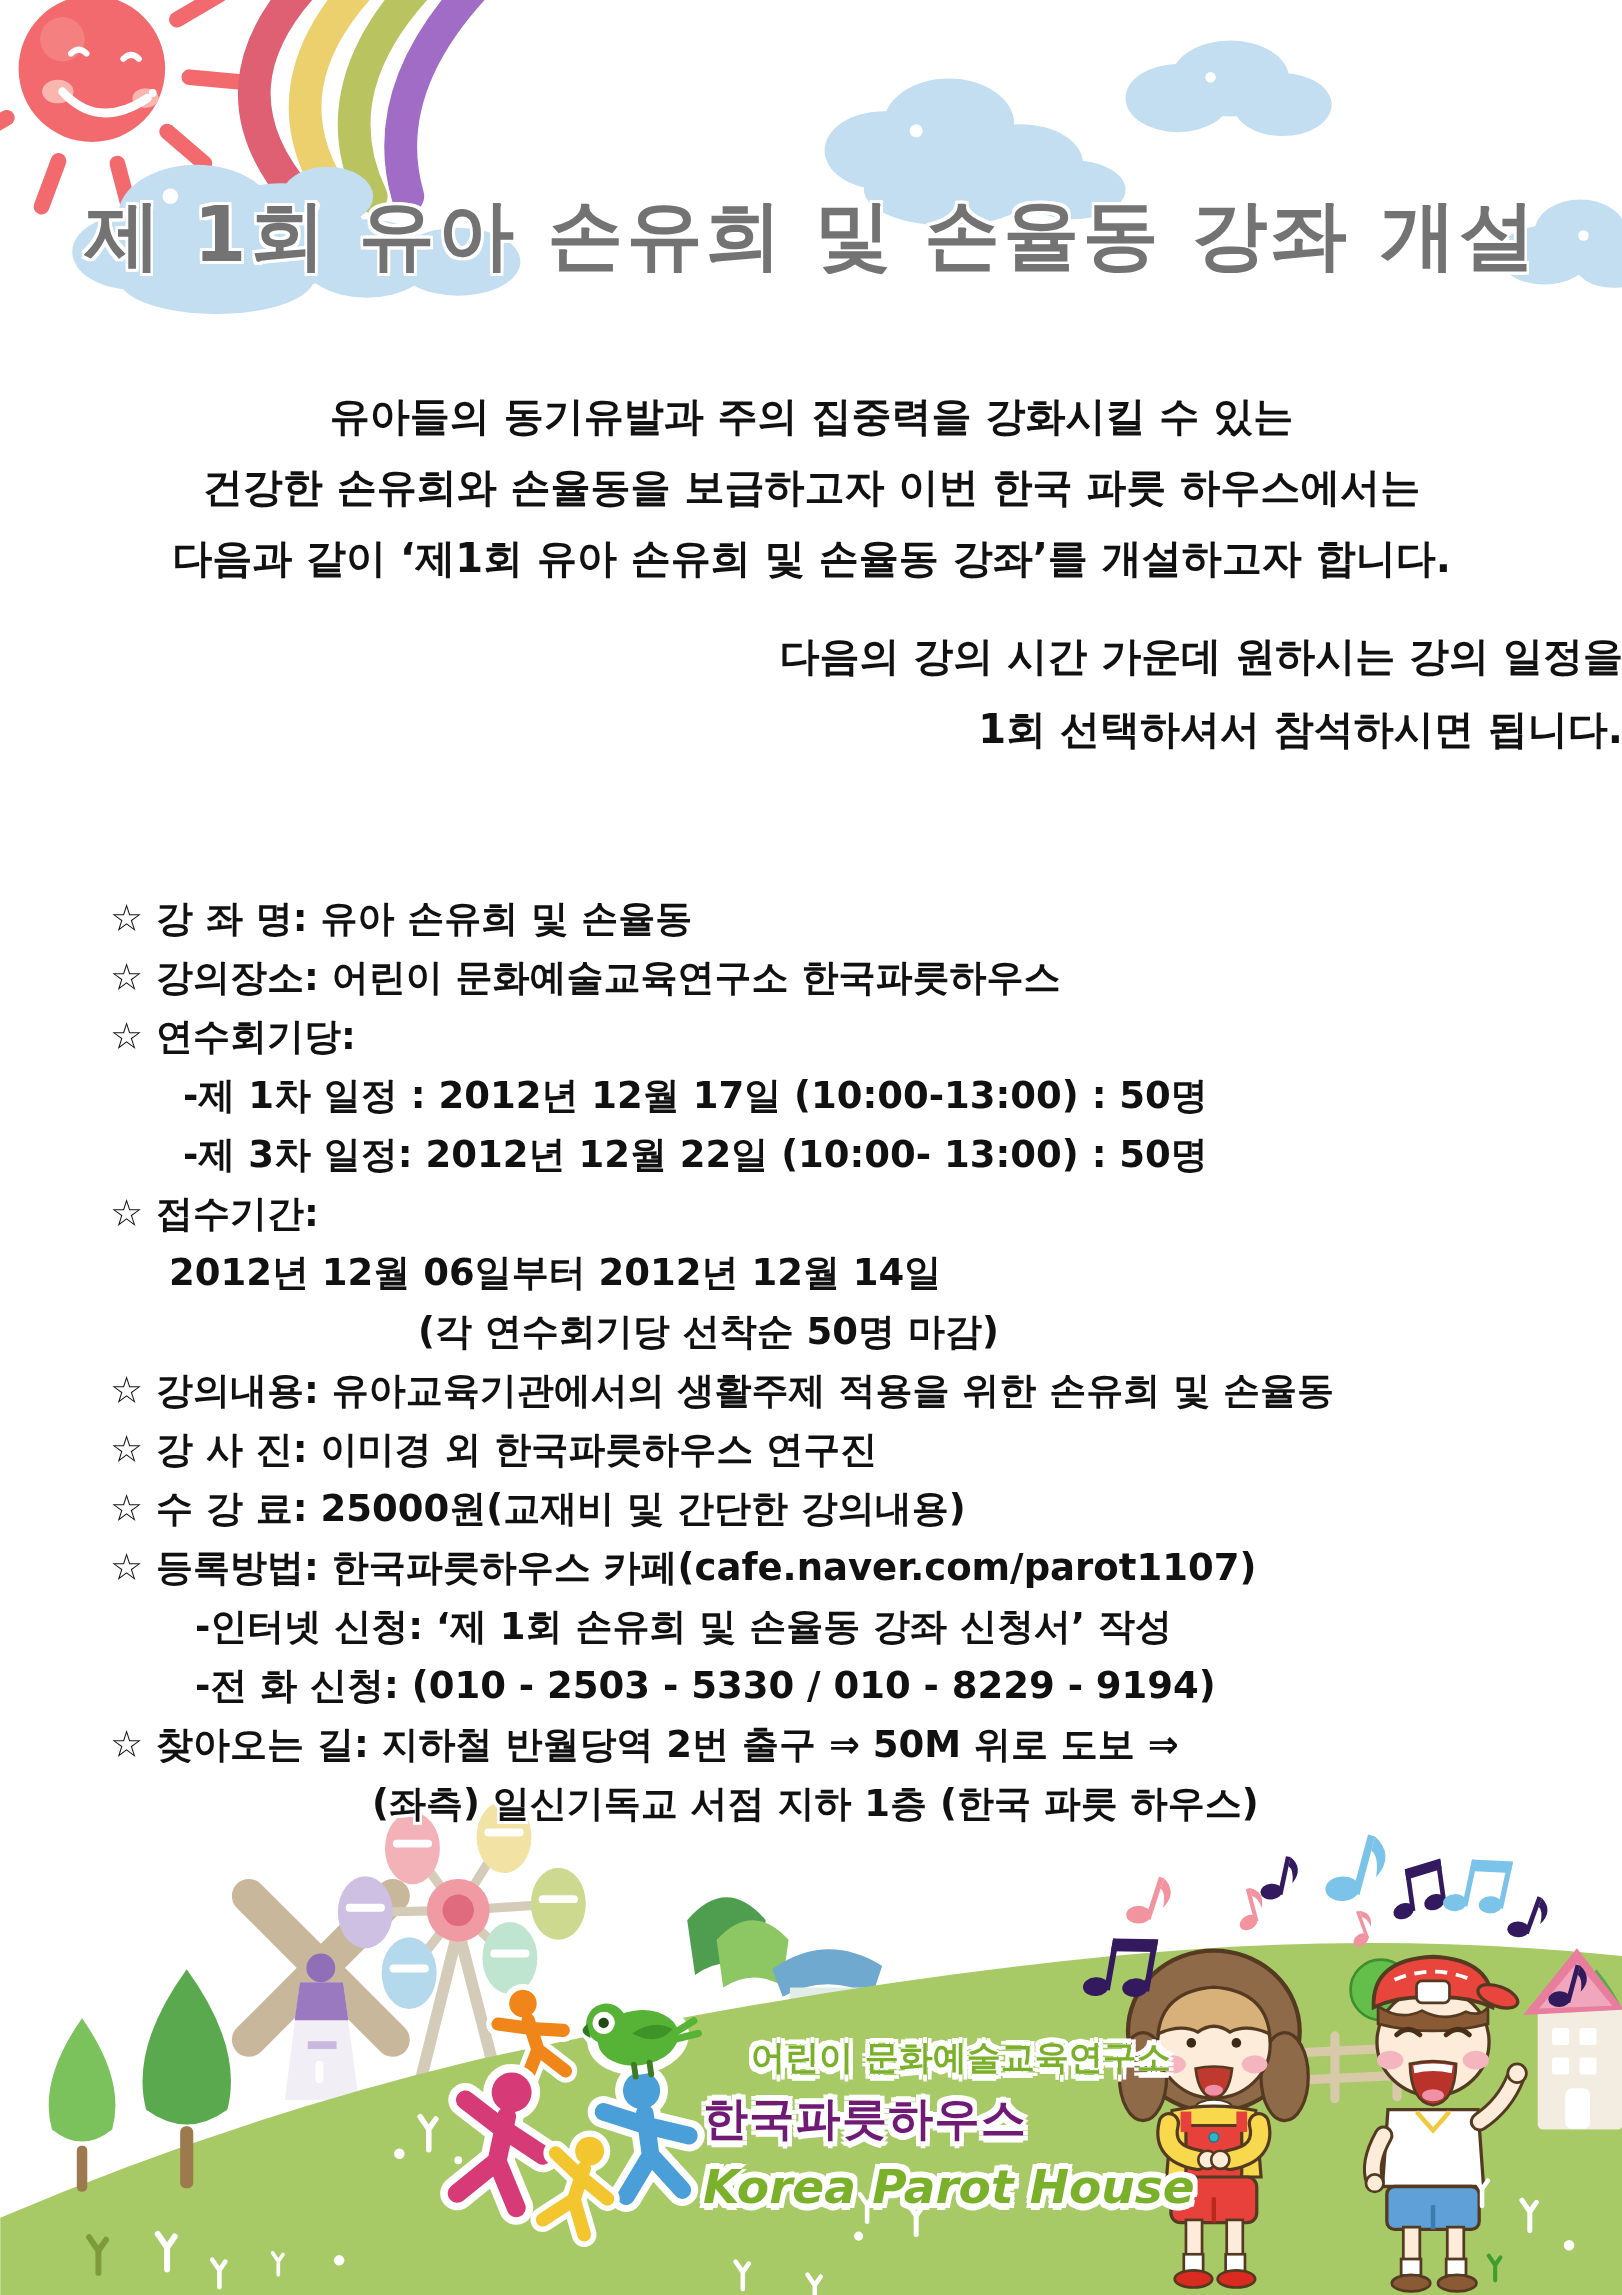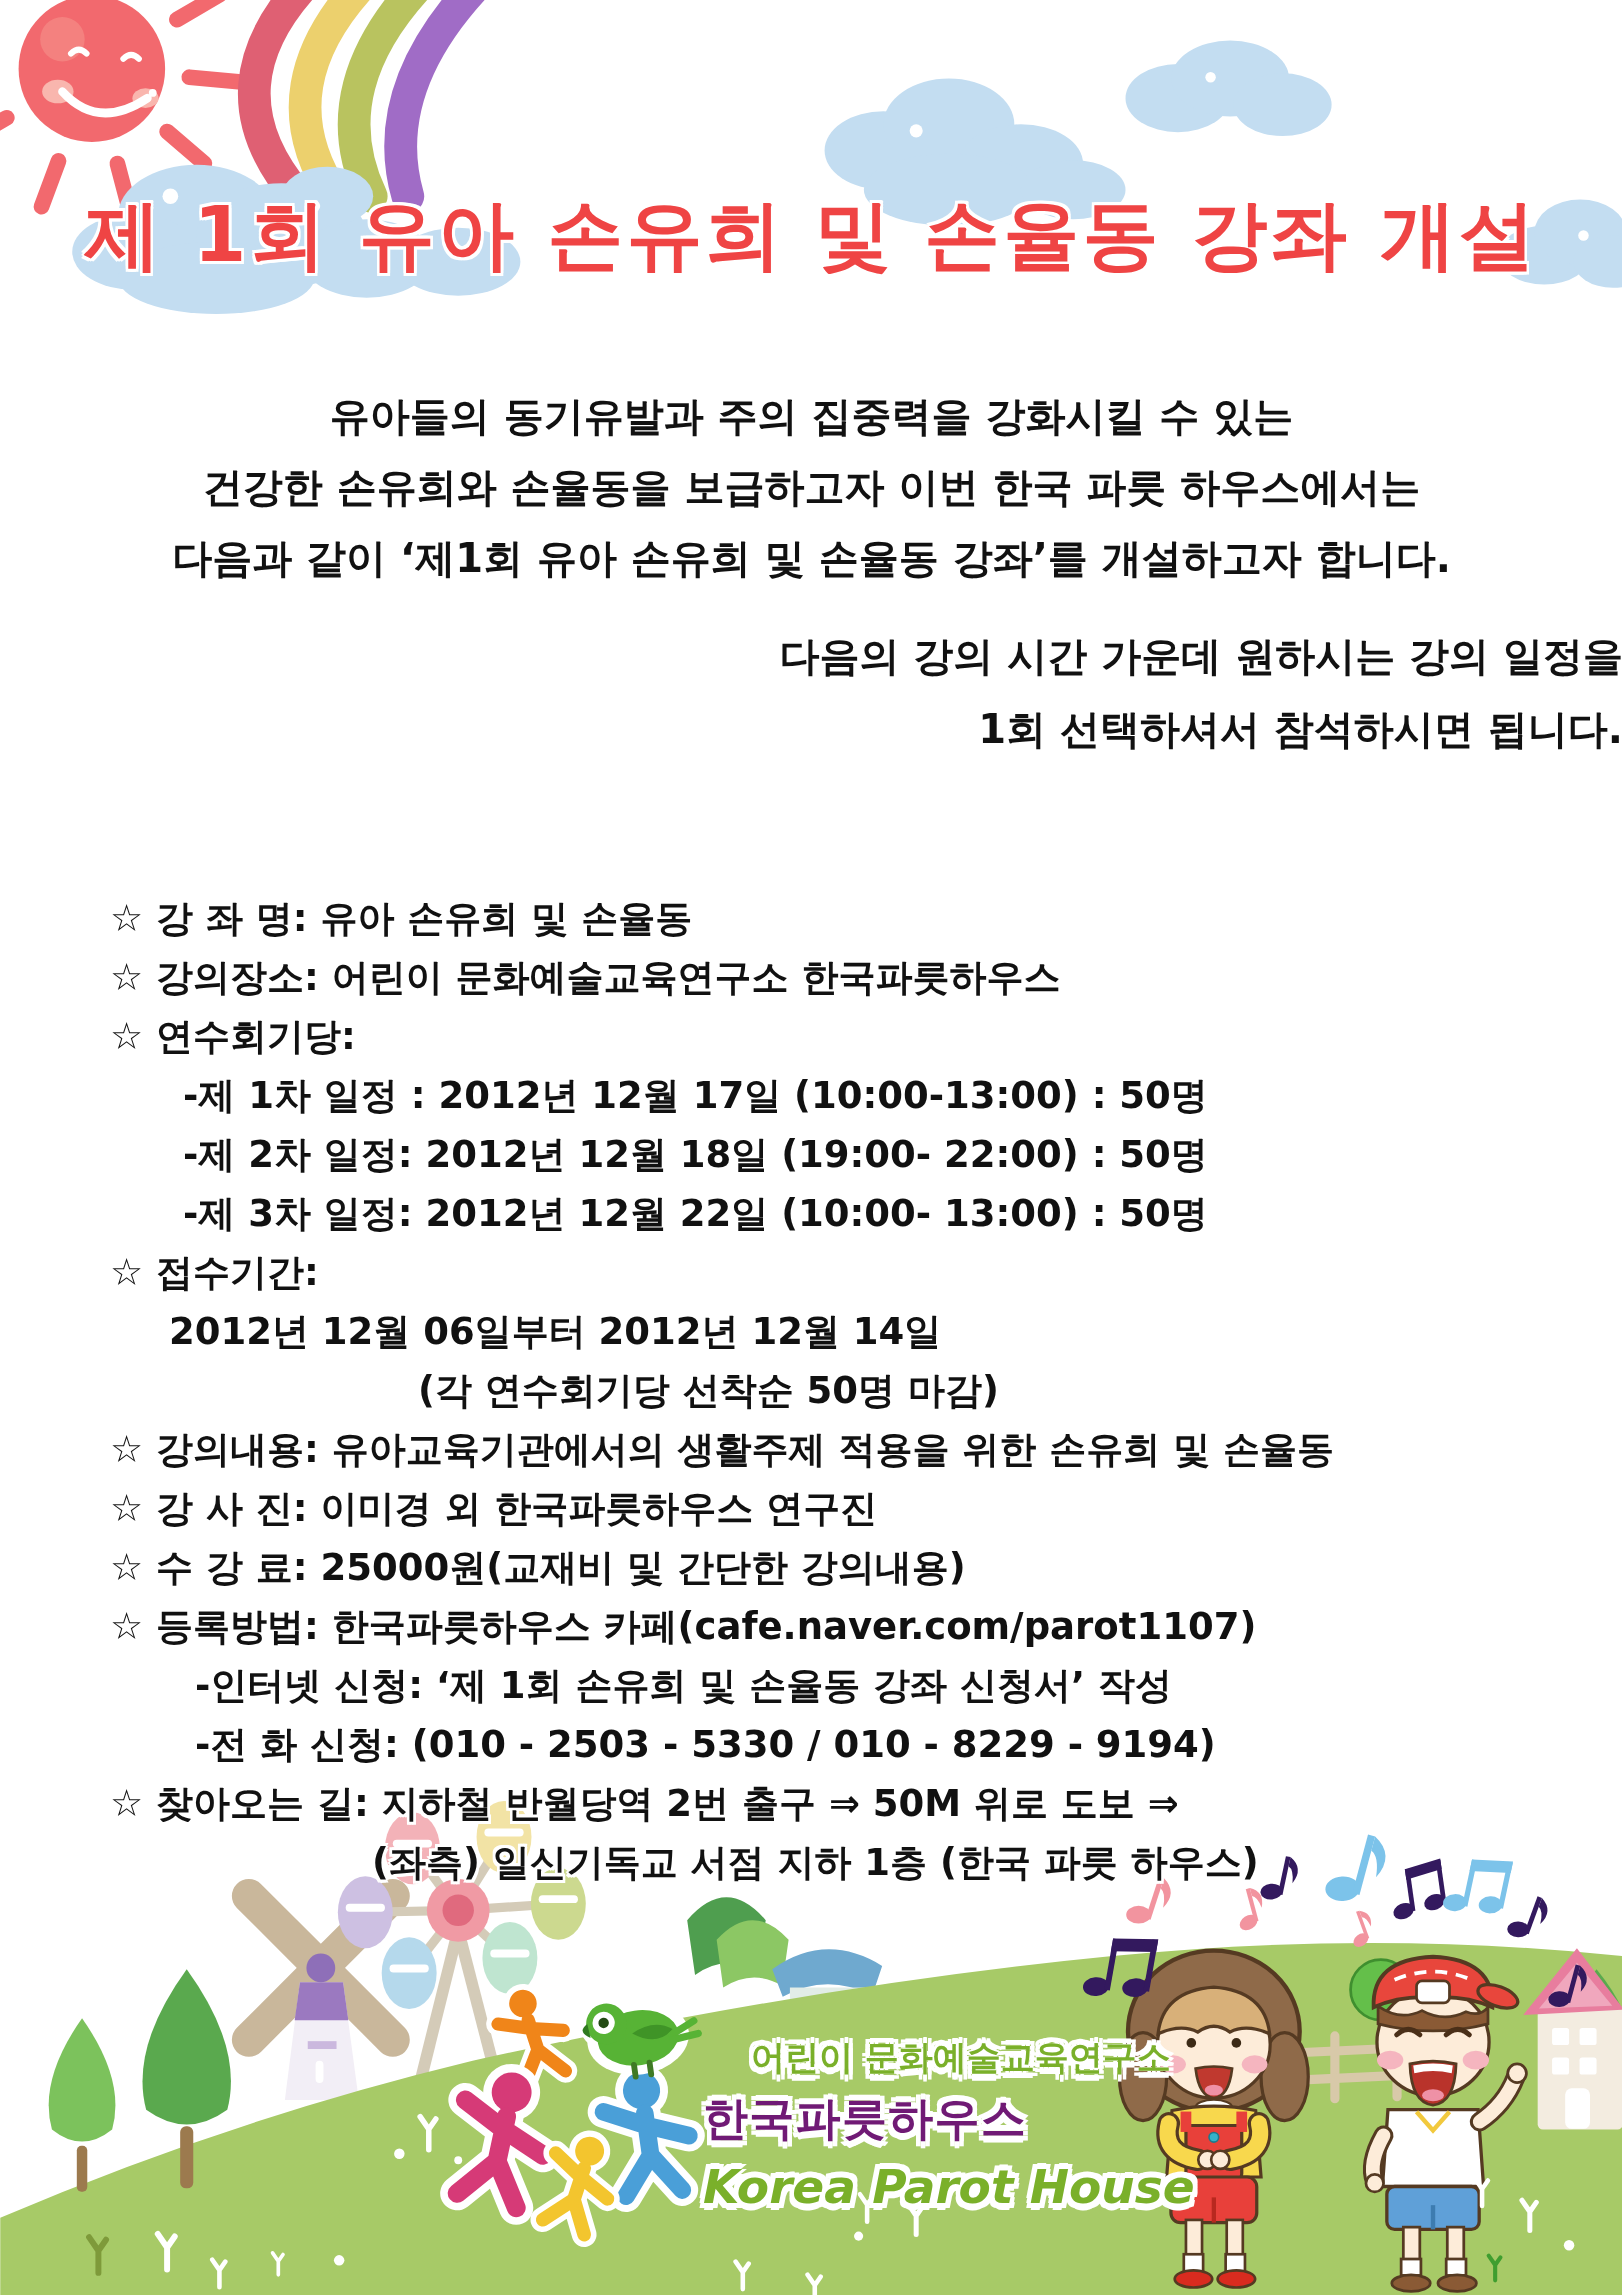--- a/index.html
+++ b/index.html
@@ -10,7 +10,7 @@
   .bg{position:absolute;left:0;top:0;width:1623px;height:2295px;}
   .txt{position:absolute;left:0;width:100%;margin:0;z-index:2;}
   .title{
-    top:185px;text-align:center;font-size:76px;font-weight:800;letter-spacing:3.3px;color:#ef4444;
+    top:185px;text-align:center;font-size:76px;font-weight:800;letter-spacing:3.3px;color:#737373;
   }
   .intro{top:381px;text-align:center;font-size:40px;line-height:71px;}
   .guide{top:620px;text-align:right;font-size:40px;line-height:73px;}

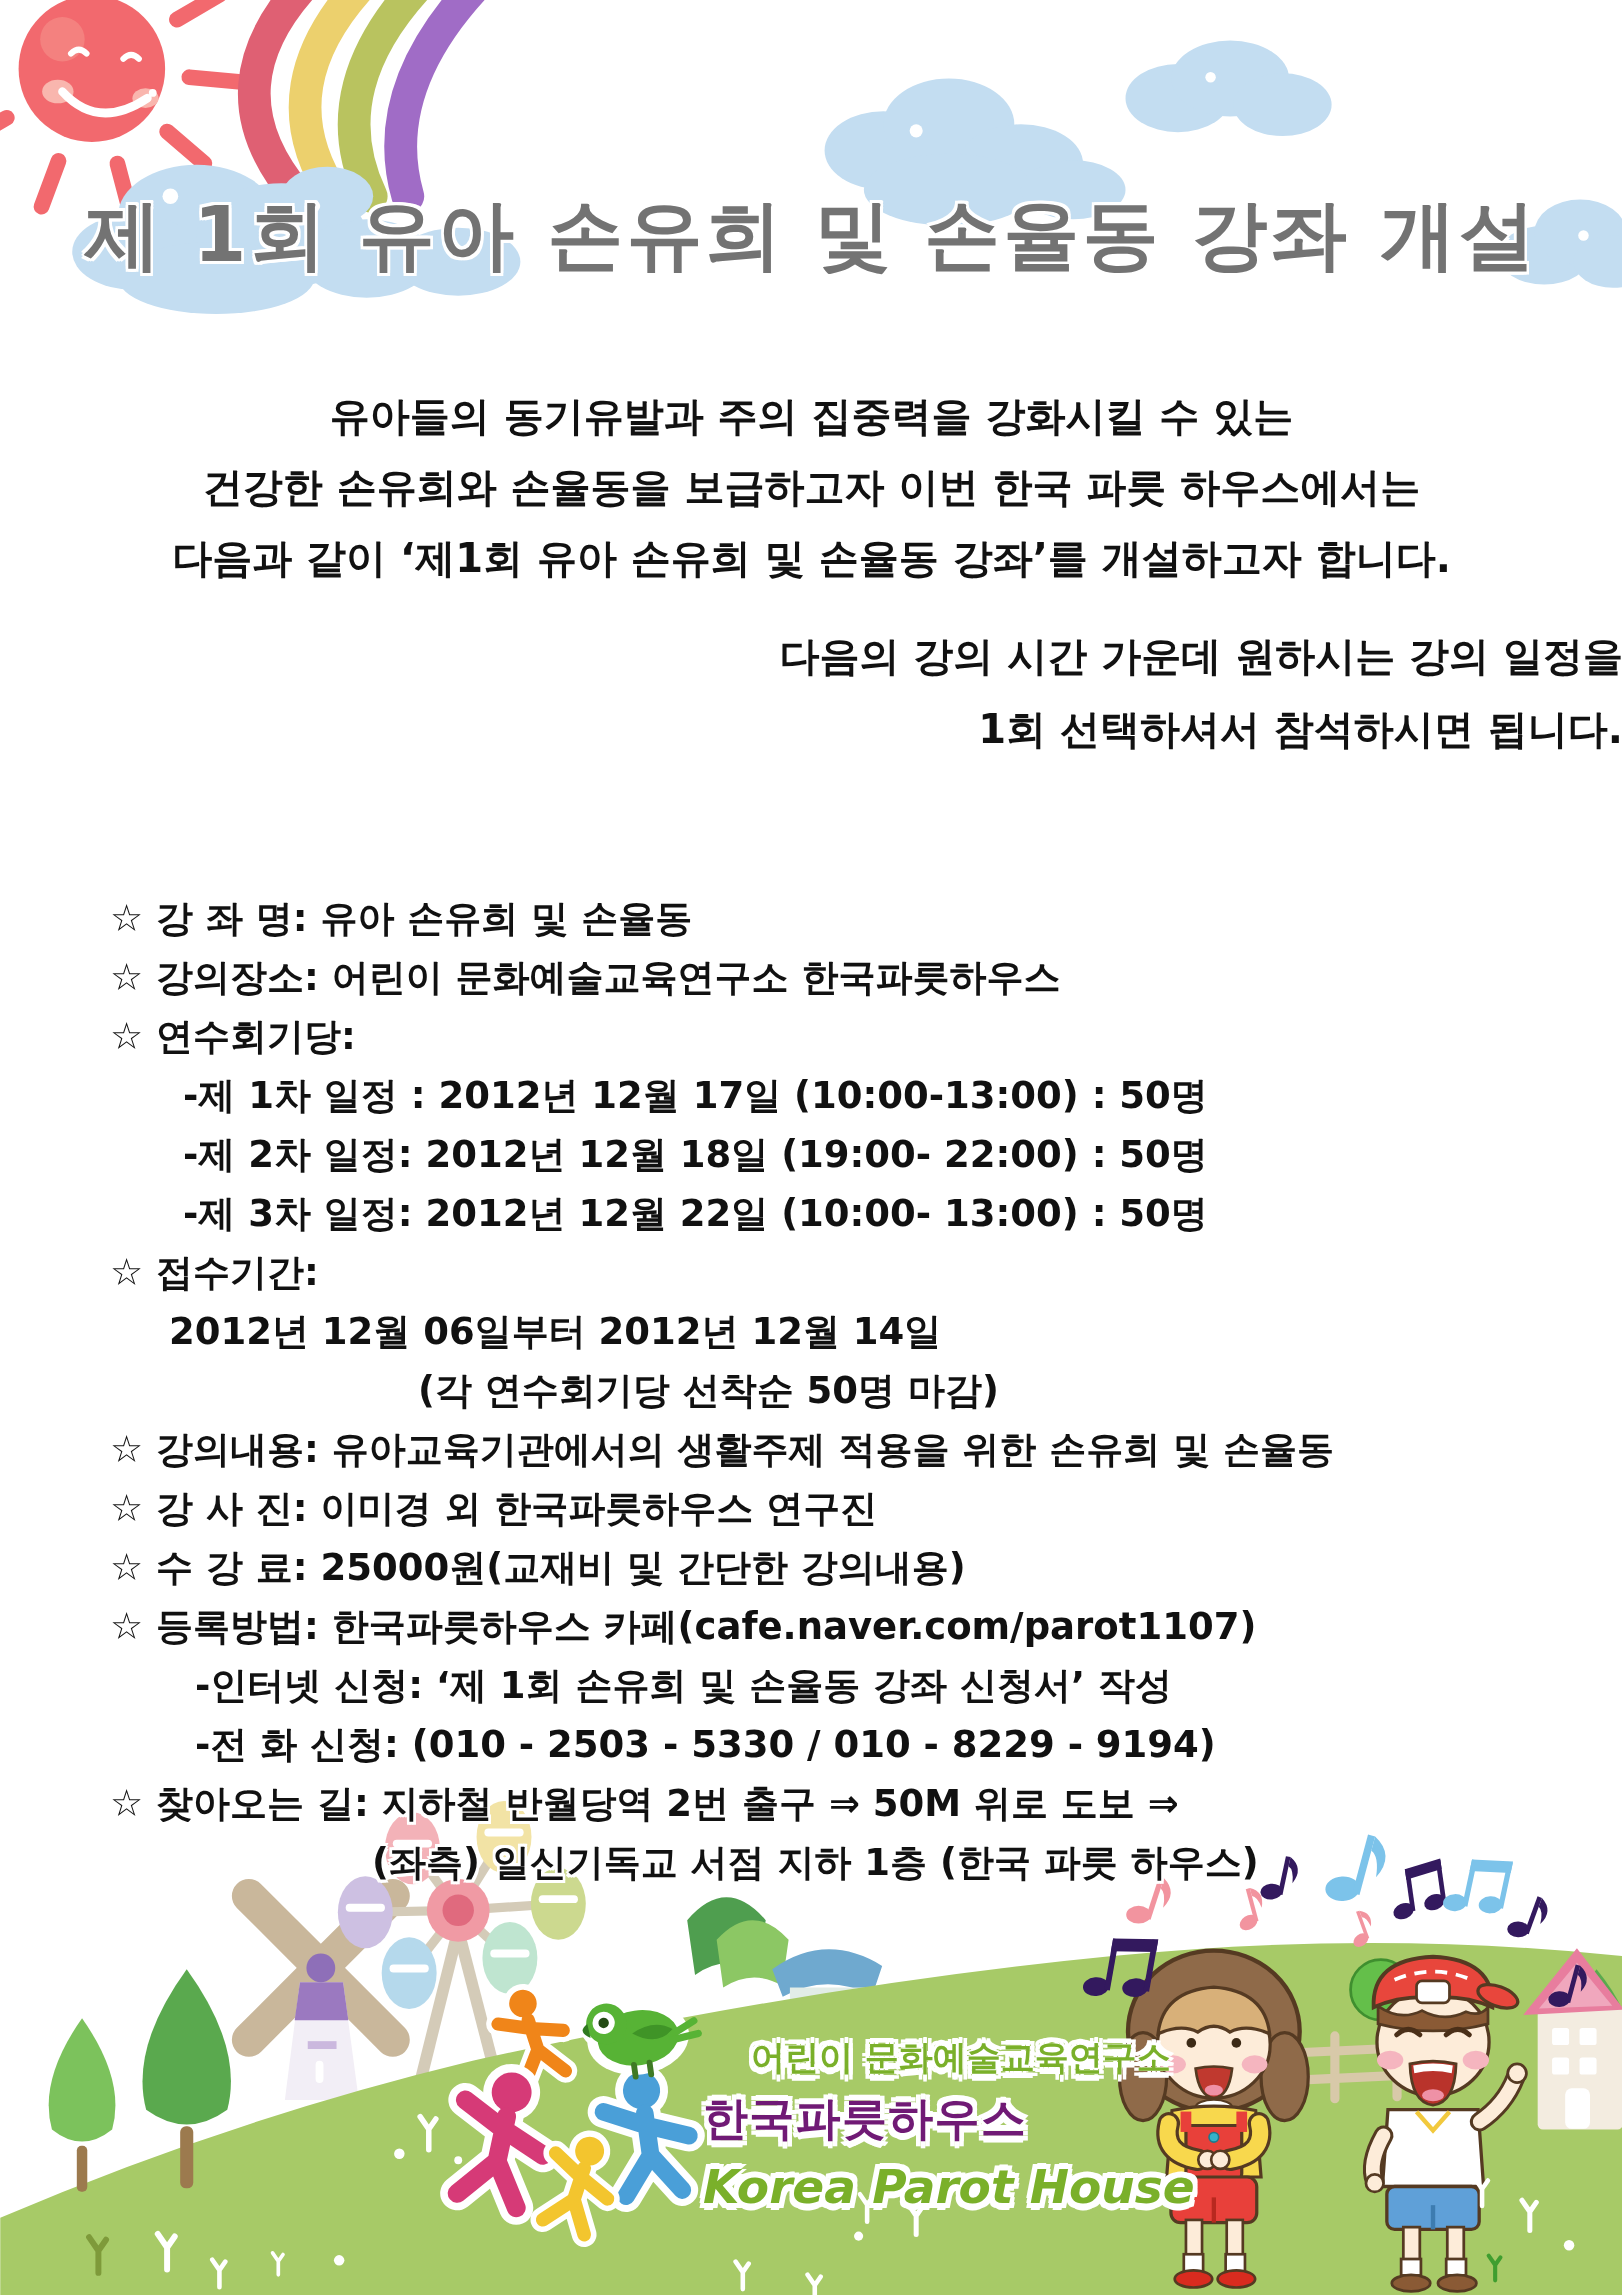--- a/index.html
+++ b/index.html
@@ -366,7 +366,6 @@
     <div class="dline">☆ 강의장소: 어린이 문화예술교육연구소 한국파릇하우스</div>
     <div class="dline">☆ 연수회기당:</div>
     <div class="dline i1">-제 1차 일정 : 2012년 12월 17일 (10:00-13:00) : 50명</div>
-    <div class="dline i1">-제 2차 일정: 2012년 12월 18일 (19:00- 22:00) : 50명</div>
     <div class="dline i1">-제 3차 일정: 2012년 12월 22일 (10:00- 13:00) : 50명</div>
     <div class="dline">☆ 접수기간:</div>
     <div class="dline i3">2012년 12월 06일부터 2012년 12월 14일</div>

